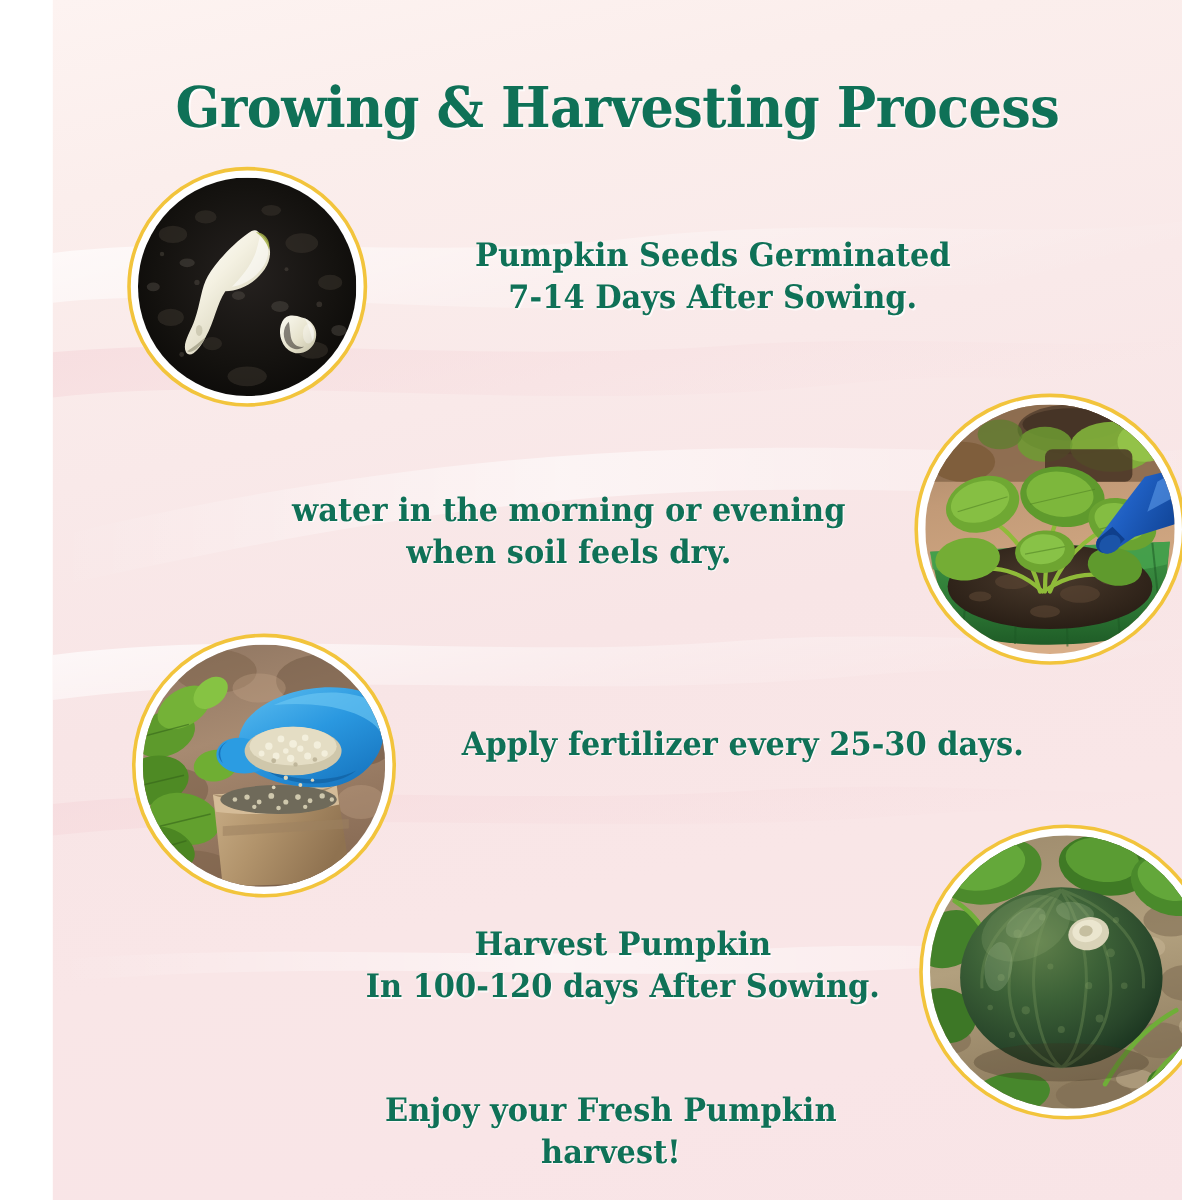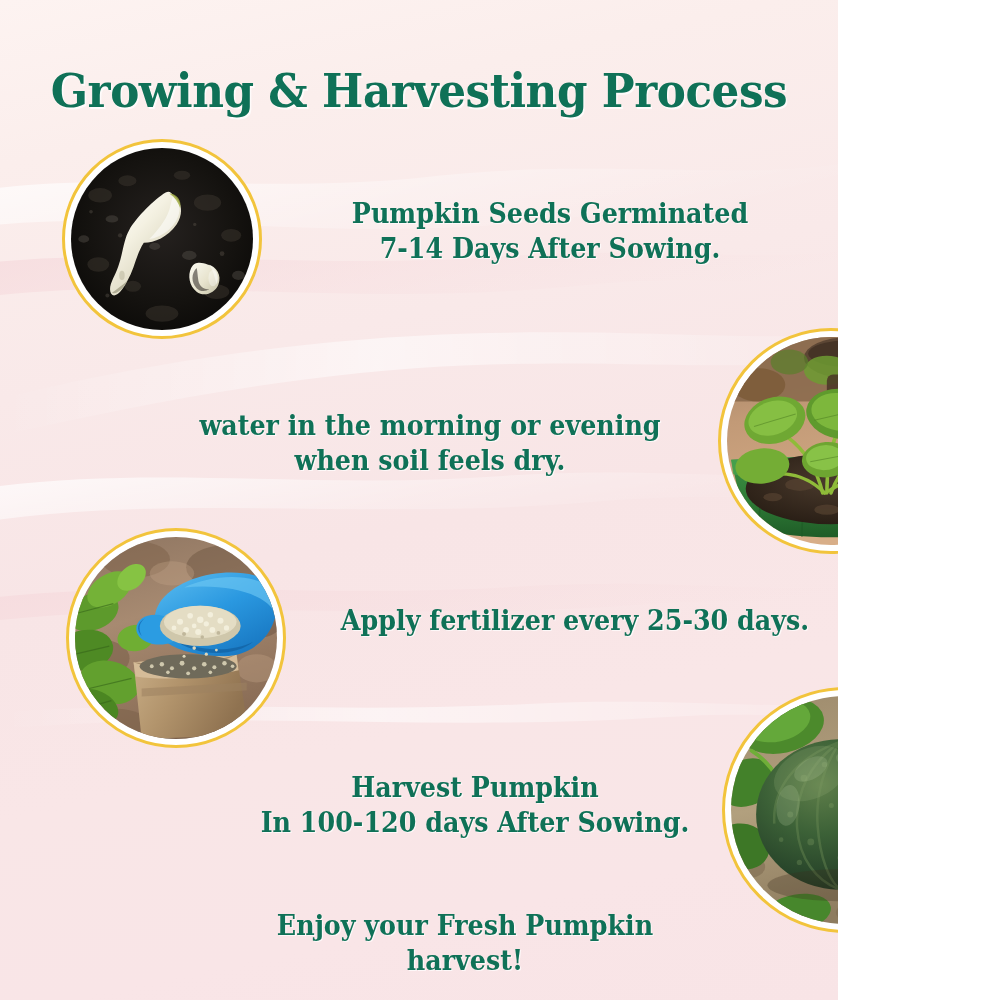--- a/index.html
+++ b/index.html
@@ -10,7 +10,7 @@
   }
   .poster {
     position: relative;
-    width: 838px;
+    width: 941px;
     height: 1000px;
     overflow: hidden;
     background: linear-gradient(168deg,
@@ -22,6 +22,7 @@
         #f9e5e7 86%,
         #f8e4e6 100%);
     font-family: "DejaVu Serif", "Liberation Serif", serif;
+    margin-left: 44px;
   }
 
   

